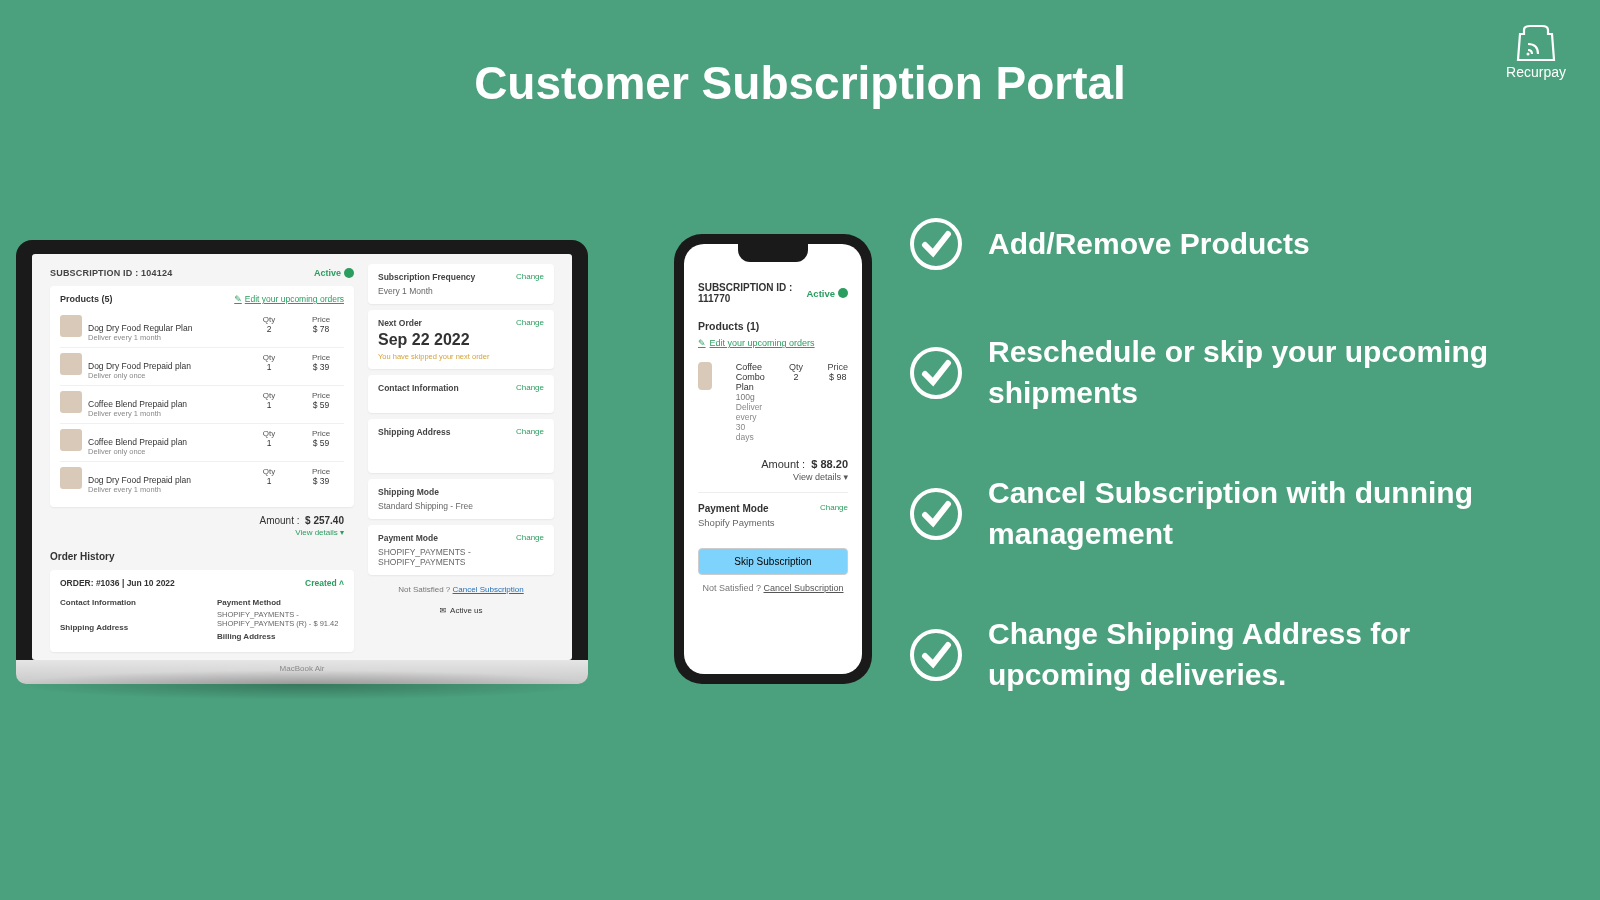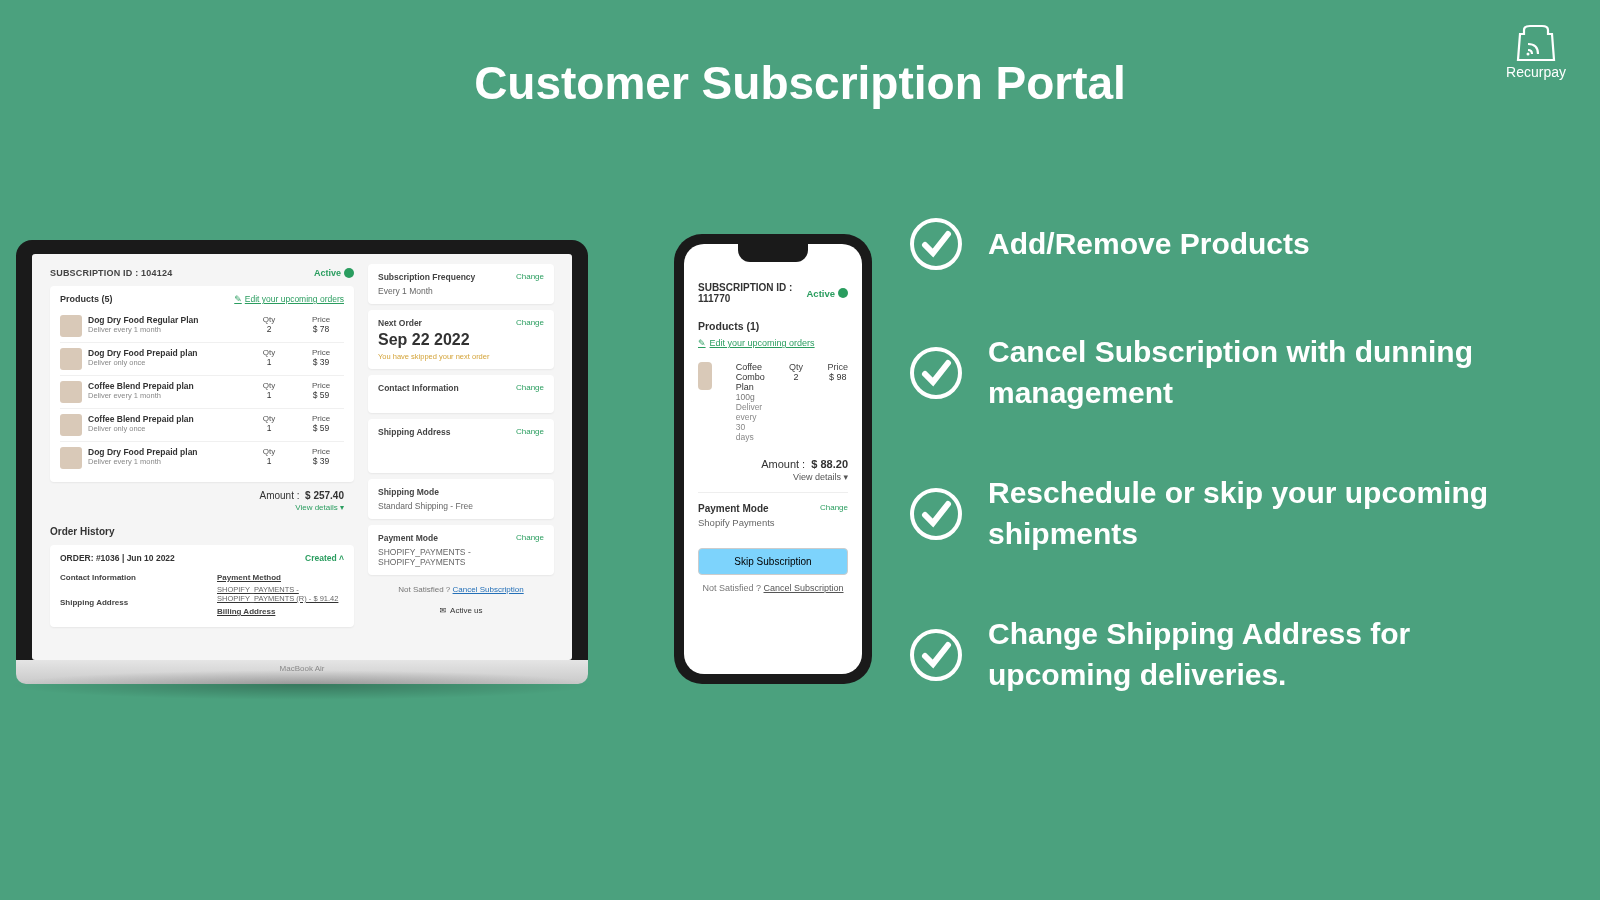--- a/index.html
+++ b/index.html
@@ -37,7 +37,7 @@
 .prod-row:last-child { border-bottom:none; }
 .thumb { width:22px; height:22px; border-radius:3px; background:#d9c9b8; flex-shrink:0; }
 .prod-info { flex:1; }
-.prod-name { font-size:8.5px; font-weight:700; color:#333; }
+.prod-name { font-size:8.5px; font-weight:400; color:#333;margin-top:8px; }
 .prod-sub { font-size:7.5px; color:#888; }
 .prod-col { width:46px; text-align:center; }
 .col-label { font-size:8px; color:#555; }

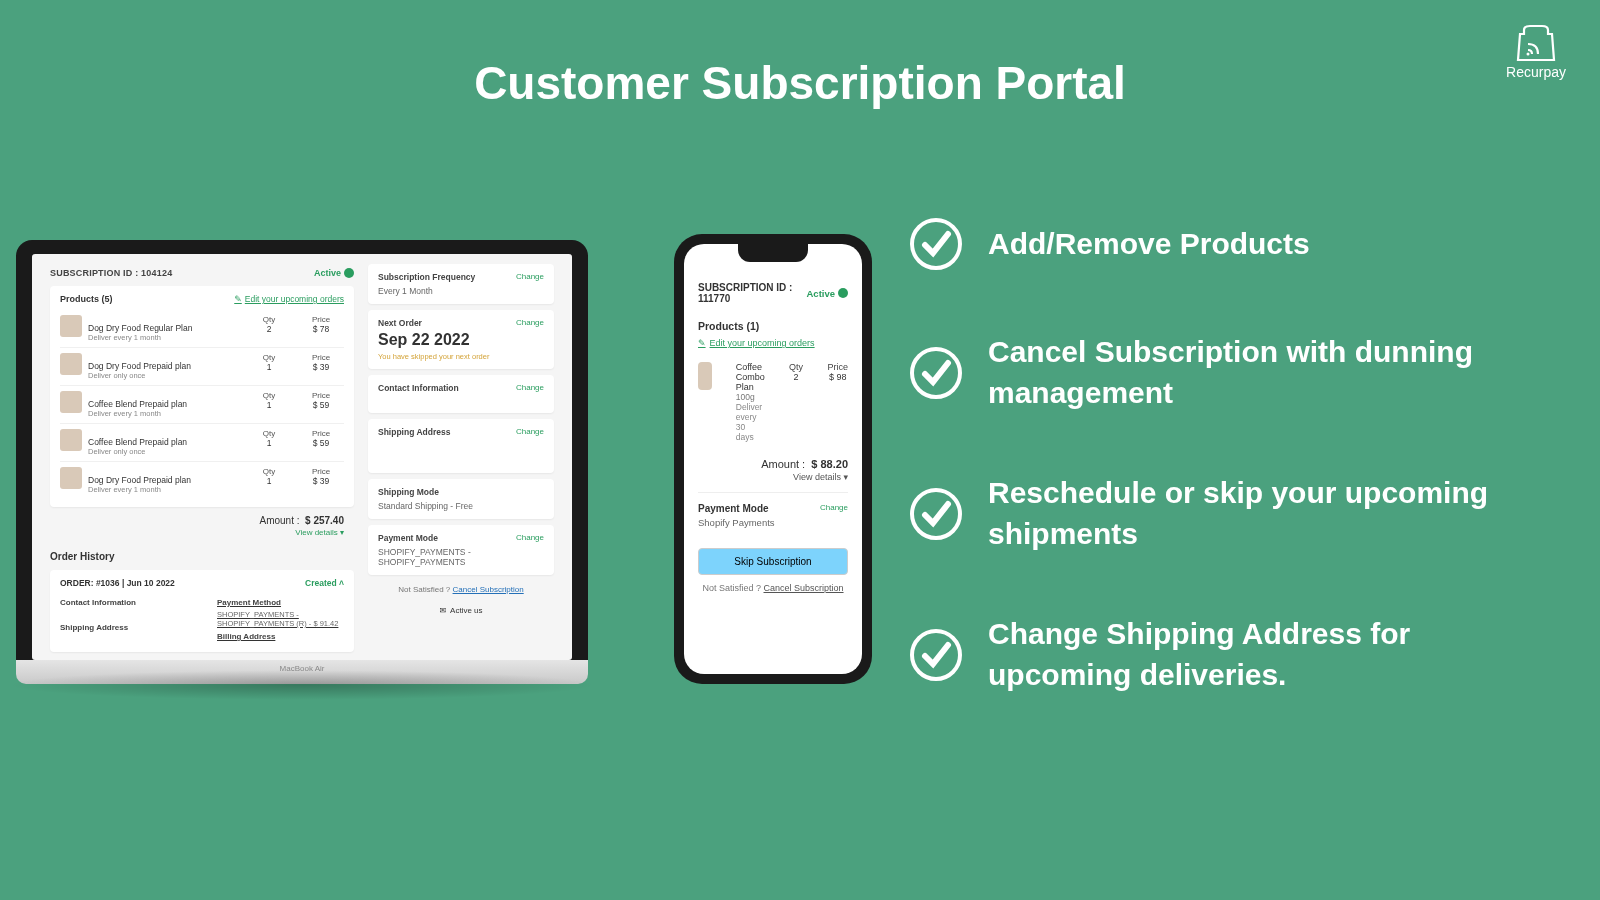--- a/index.html
+++ b/index.html
@@ -346,14 +346,14 @@
           <circle class="check-circle" cx="28" cy="28" r="24"></circle>
           <path d="M17 29 L25 37 L40 18" stroke="#fff" stroke-width="6" fill="none" stroke-linecap="round"></path>
         </svg></div>
-    <div class="feat-text">Cancel Subscription with dunning management</div>
+    <div class="feat-text">Reschedule or skip your upcoming shipments</div>
   </div>
   <div class="feat">
     <div class="feat-icon"><svg viewBox="0 0 56 56">
           <circle class="check-circle" cx="28" cy="28" r="24"></circle>
           <path d="M17 29 L25 37 L40 18" stroke="#fff" stroke-width="6" fill="none" stroke-linecap="round"></path>
         </svg></div>
-    <div class="feat-text">Reschedule or skip your upcoming shipments</div>
+    <div class="feat-text">Cancel Subscription with dunning management</div>
   </div>
   <div class="feat">
     <div class="feat-icon"><svg viewBox="0 0 56 56">

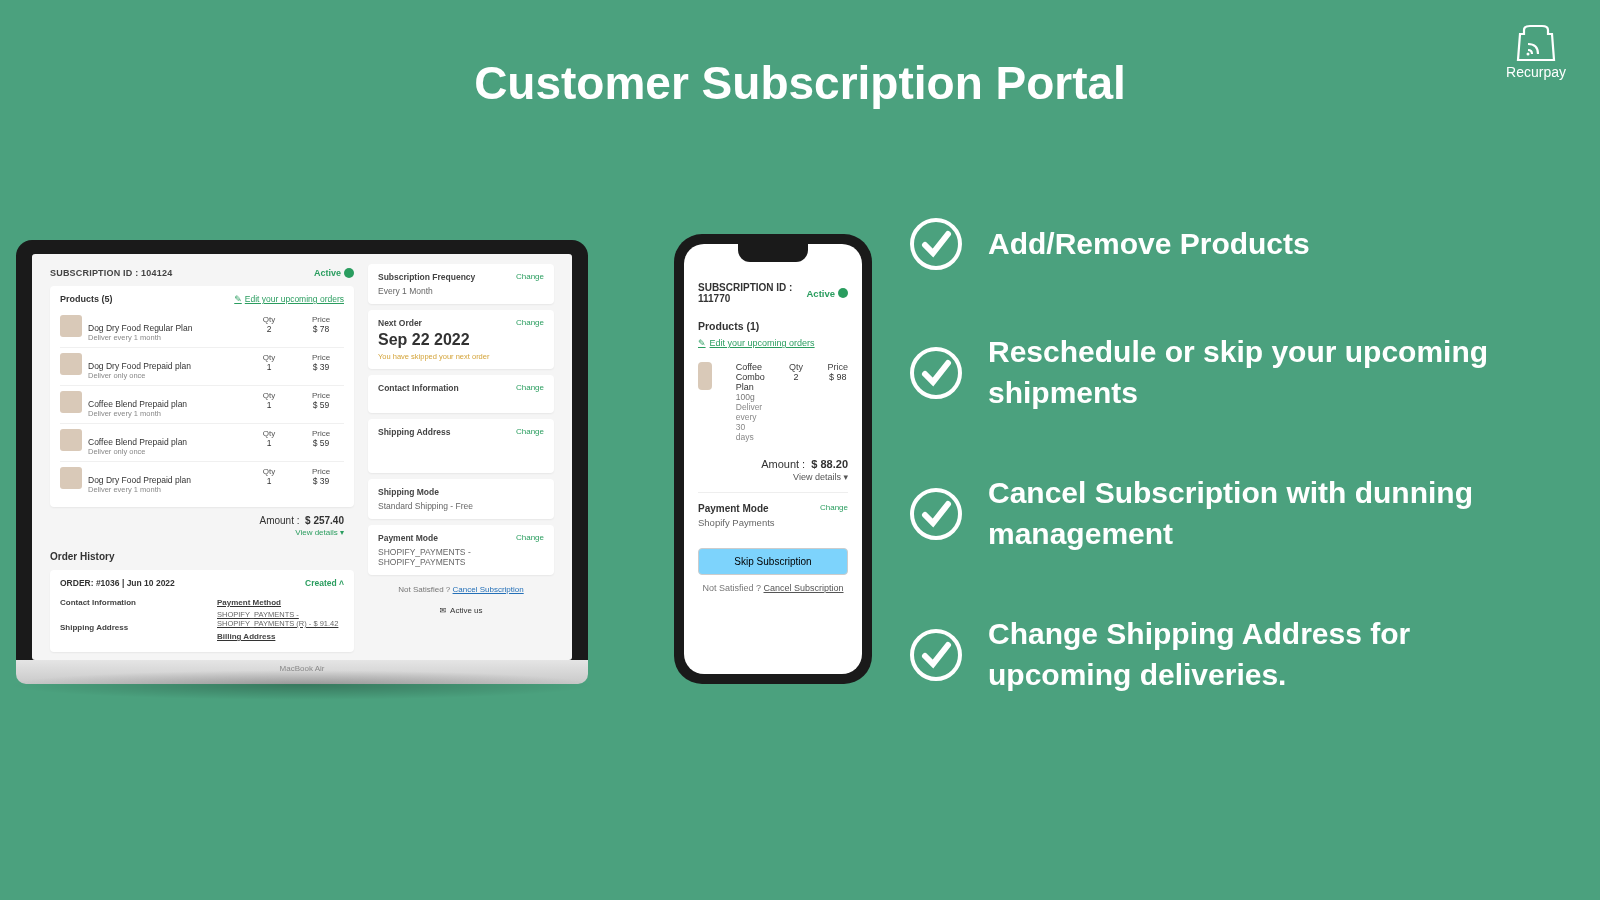--- a/index.html
+++ b/index.html
@@ -53,7 +53,7 @@
 .created { color:#2a9d5f; }
 .order-cols { display:flex; gap:30px; font-size:8px; }
 .order-col-l { flex:1; }
-.order-col-r { flex:1;text-decoration:underline; }
+.order-col-r { flex:1; }
 .order-label { font-weight:600; color:#444; margin-bottom:3px; margin-top:4px; }
 .order-val { color:#666; font-size:7.5px; }
 

